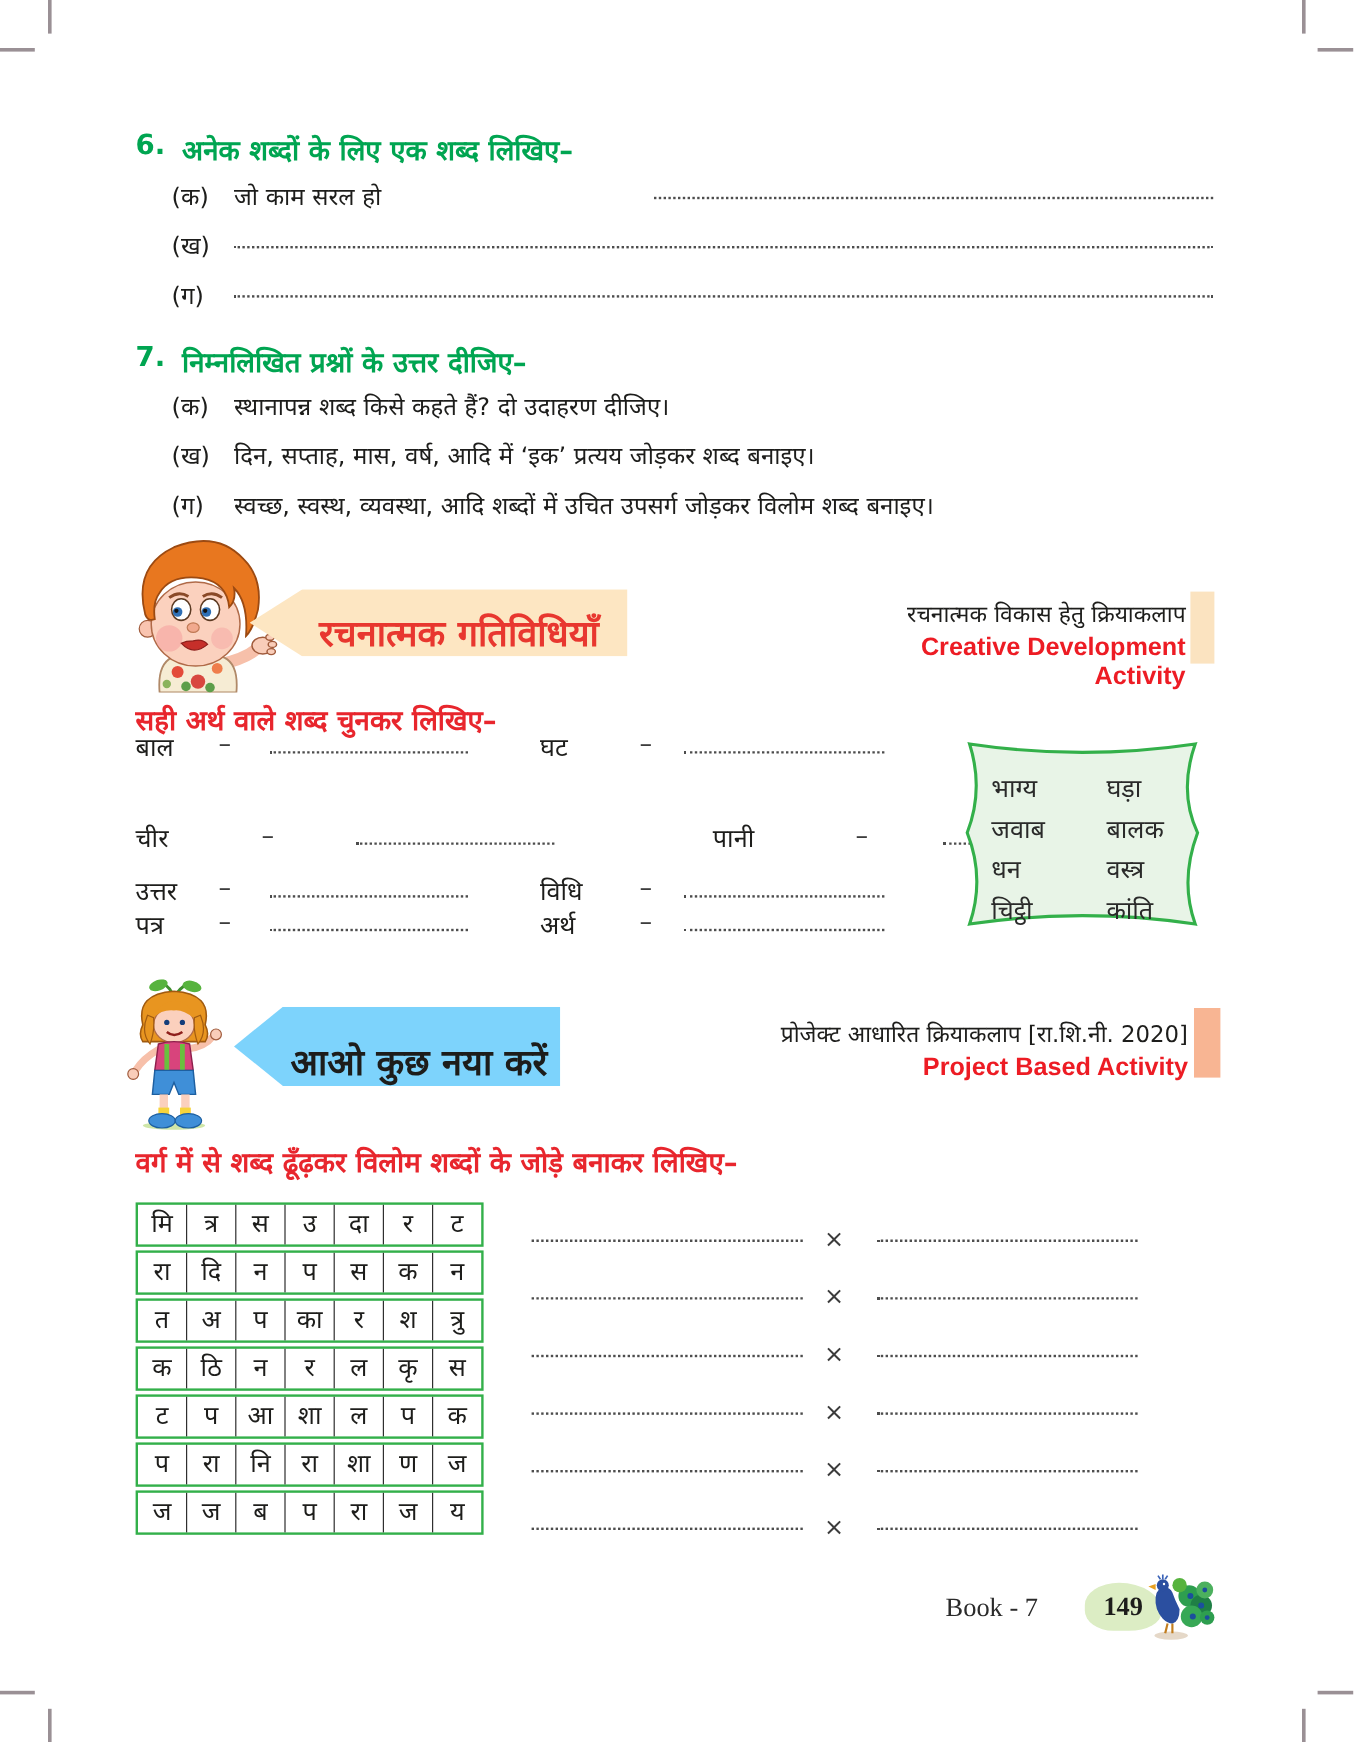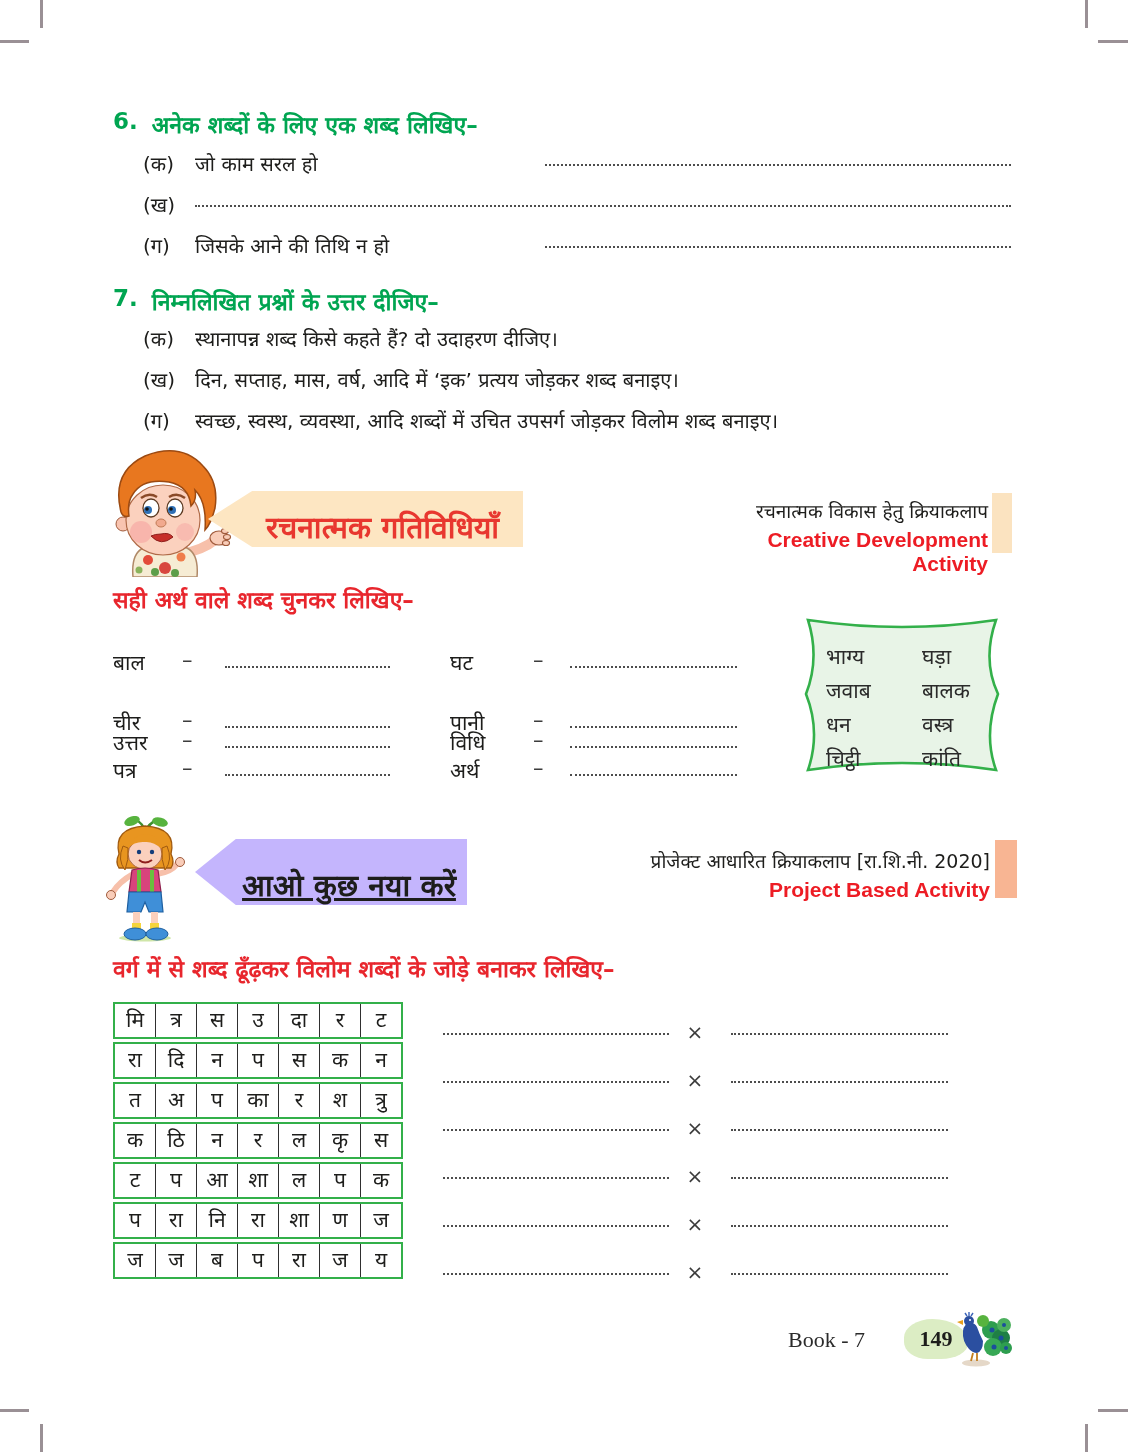--- a/index.html
+++ b/index.html
@@ -87,7 +87,6 @@
   </div>
   <div class="q6-row" style="top:232px;">
     <span class="marker">(ग)</span>
-    <span class="q-text">जिसके आने की तिथि न हो</span>
     <span class="dots"></span>
   </div>
 

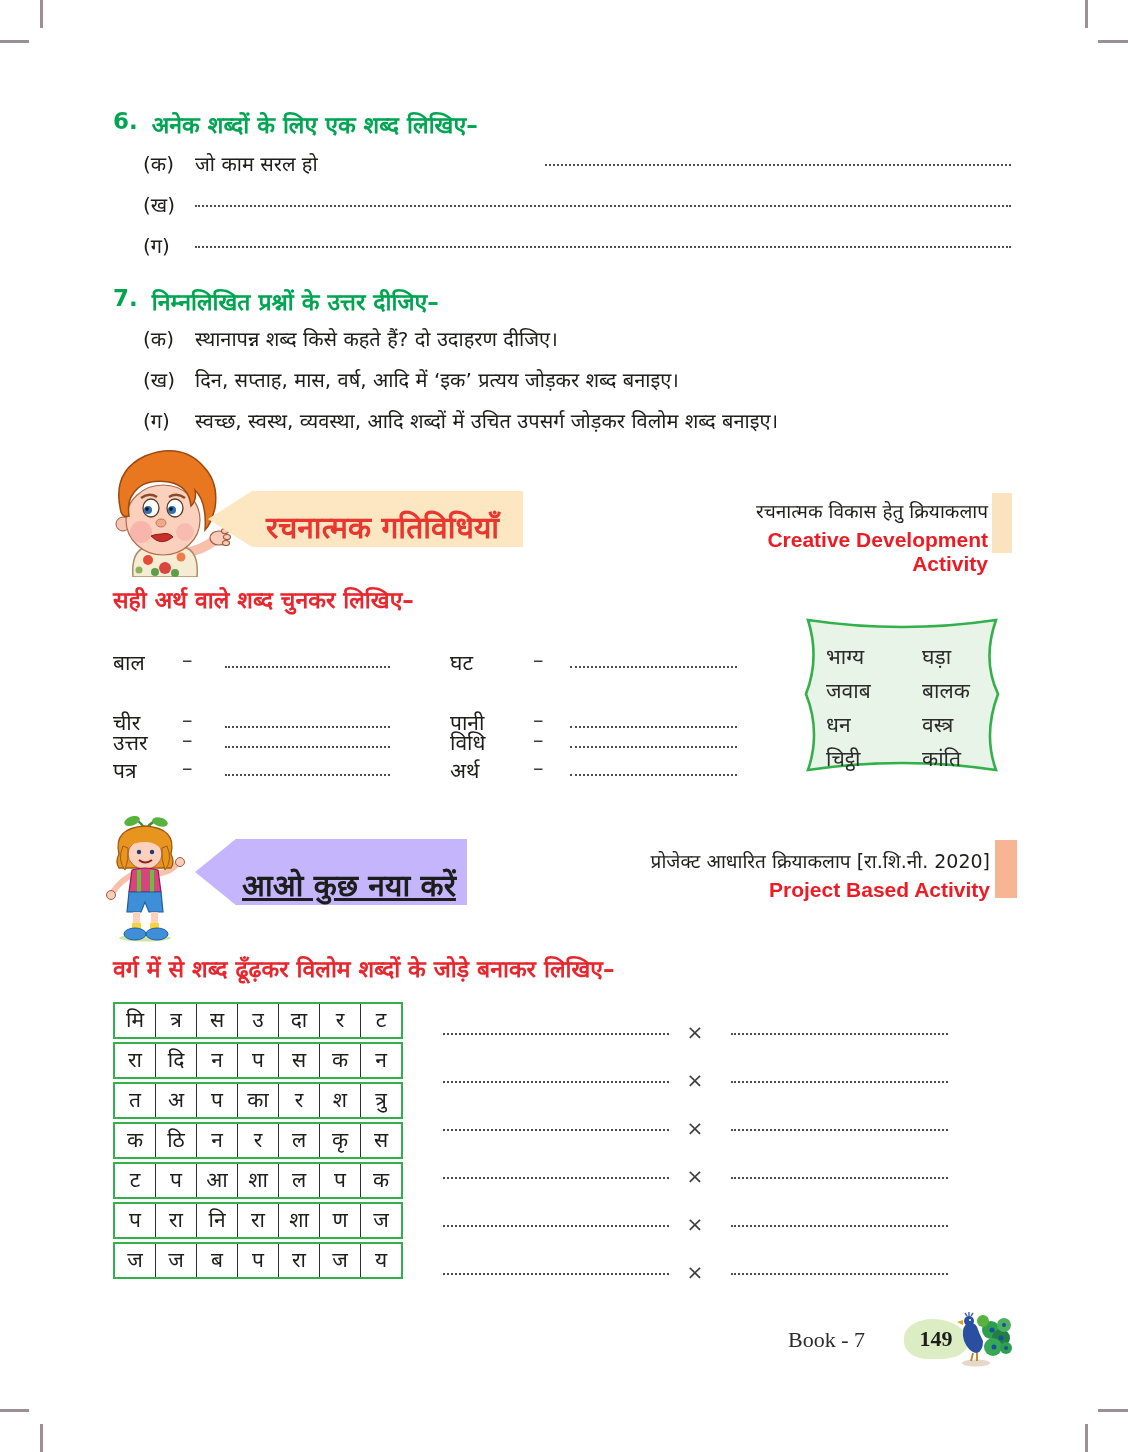--- a/index.html
+++ b/index.html
@@ -151,7 +151,7 @@
   <div class="side-bar" style="left:992px;top:493px;width:20px;height:60px;background:#fbe3c0;"></div>
 
   <div class="abs h-red" style="left:113px;top:583px;">सही अर्थ वाले शब्द चुनकर लिखिए–</div>
-  <div class="match-row" style="top:648px;">
+  <div class="match-row" style="top:608px;">
     <span class="w1">बाल</span>
     <span class="d1">–</span>
     <span class="dots dl1"></span>

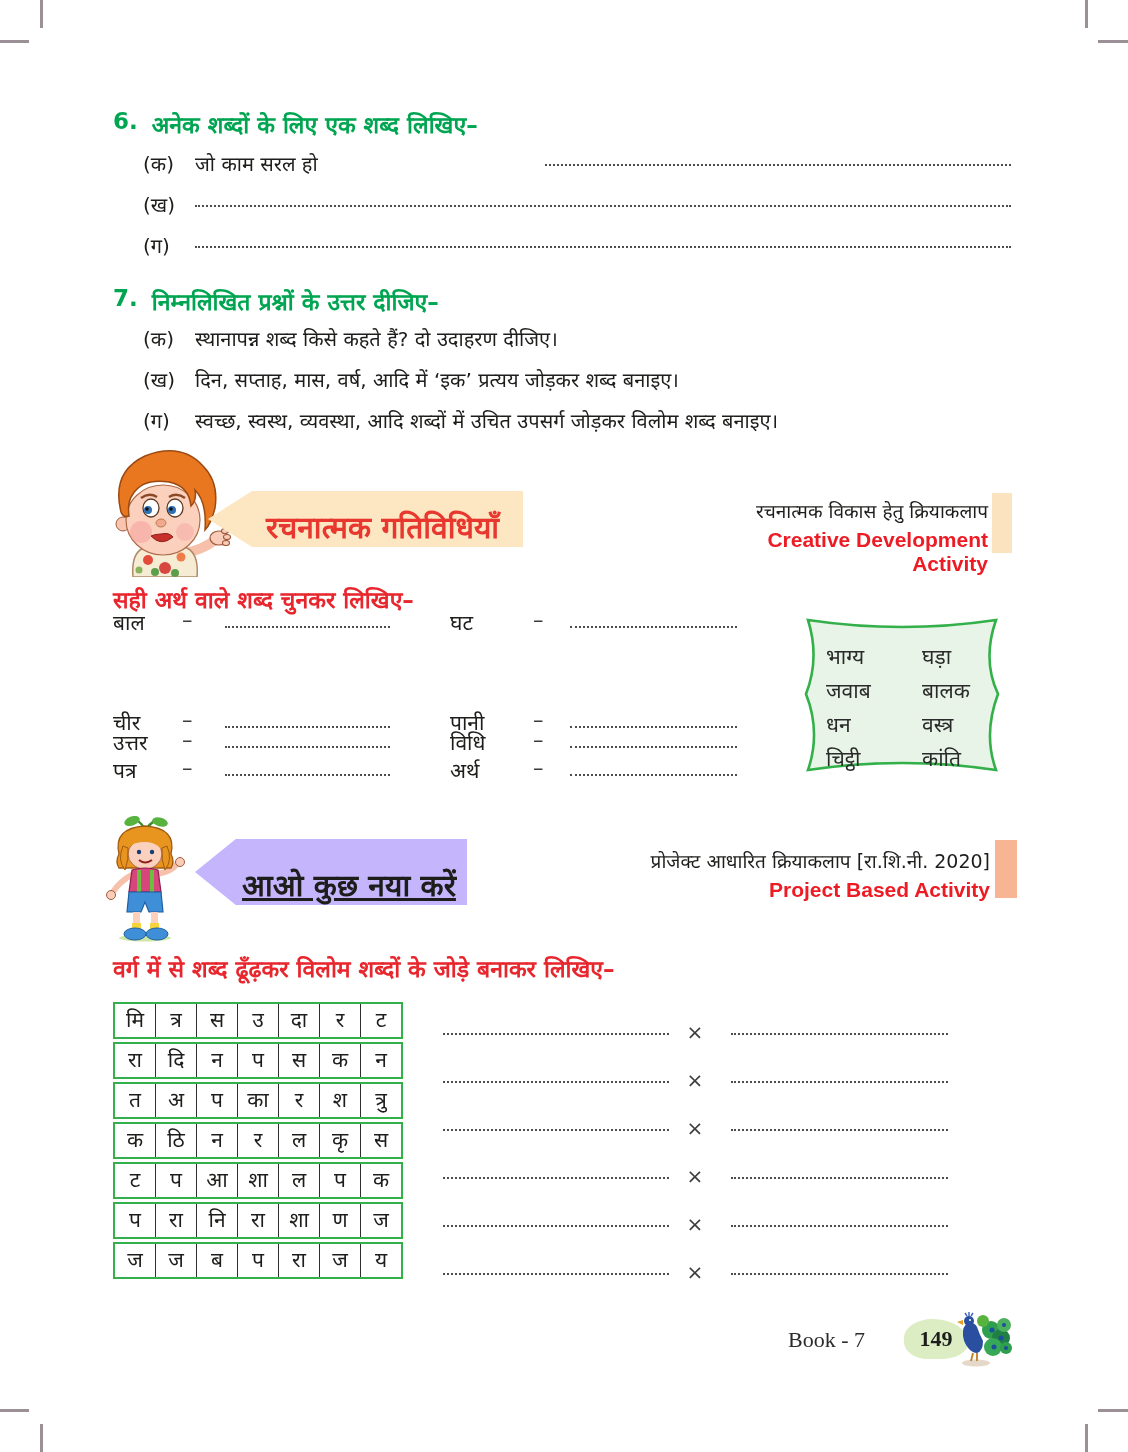--- a/index.html
+++ b/index.html
@@ -160,7 +160,7 @@
     <span class="d2">–</span>
     <span class="dots dl2"></span>
   </div>
-  <div class="match-row" style="top:708px;">
+  <div class="match-row" style="top:684px;gap:36px;">
     <span class="w1">चीर</span>
     <span class="d1">–</span>
     <span class="dots dl1"></span>

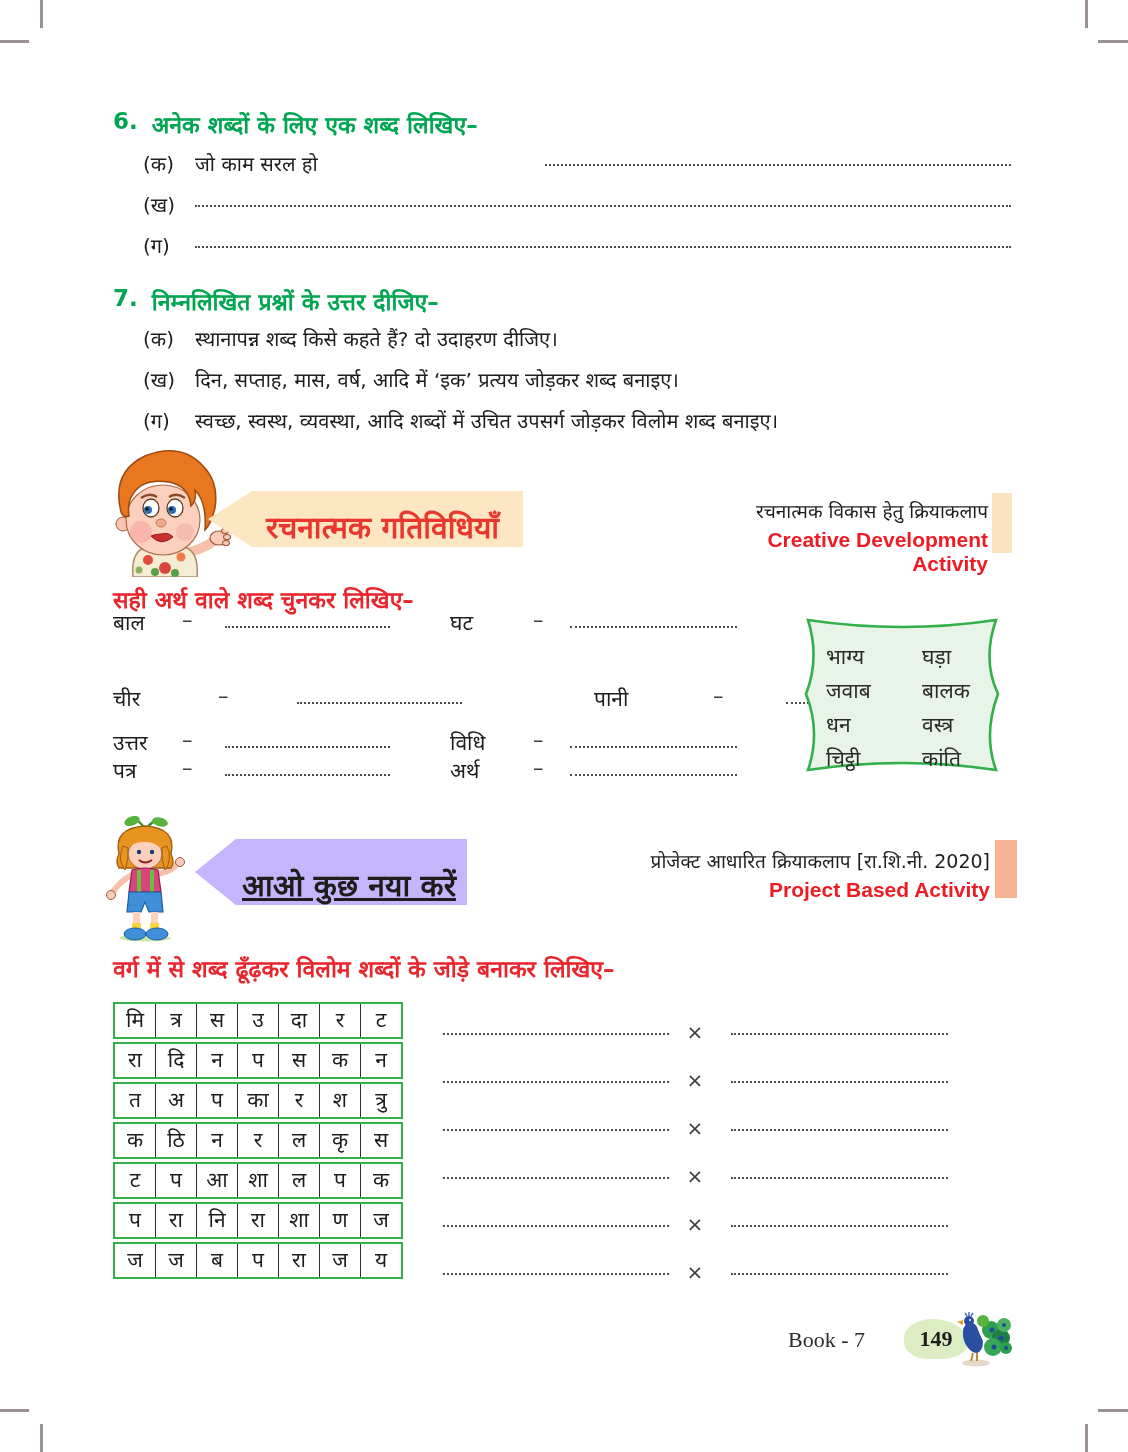--- a/index.html
+++ b/index.html
@@ -23,7 +23,7 @@
   .banner{position:absolute;display:flex;align-items:flex-end;justify-content:center;}
   .banner-1{background:#fde6c2;clip-path:polygon(0 50%,14% 0,100% 0,100% 100%,14% 100%);}
   .banner-1 .banner-text{color:#e8372f;font-weight:bold;font-size:30px;padding-left:34px;}
-  .banner-2{background:#c4b5fd;clip-path:polygon(0 50%,15% 0,100% 0,100% 100%,15% 100%);text-decoration:underline;}
+  .banner-2{background:#7dd3fc;clip-path:polygon(0 50%,15% 0,100% 0,100% 100%,15% 100%);}
   .banner-2 .banner-text{color:#1d1d1b;font-weight:bold;font-size:30px;padding-left:36px;}
   .side-label{position:absolute;text-align:right;}
   .side-label .hi{font-size:19px;color:#1d1d1b;}

